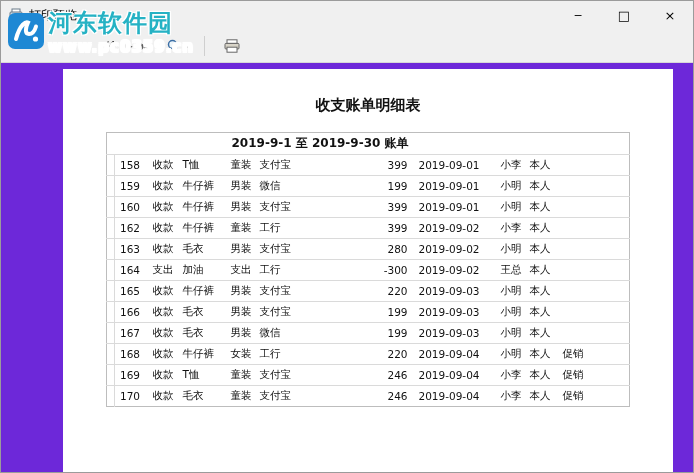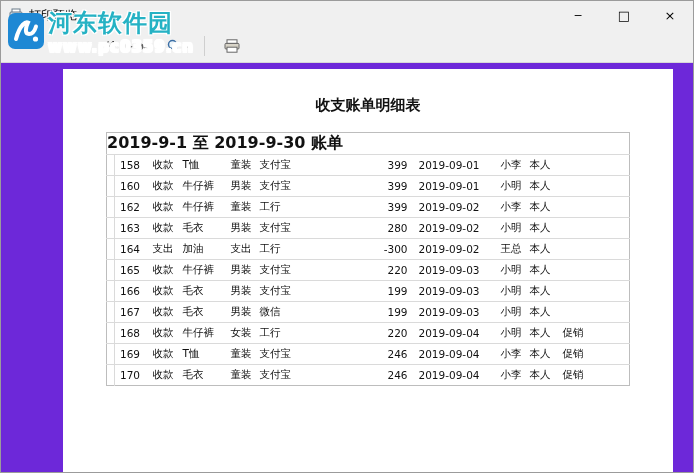--- a/index.html
+++ b/index.html
@@ -51,8 +51,8 @@
                   text-align:left; padding:0 0 0 5px;
                   border-top:1px solid #dadada;
                   overflow:hidden; white-space:nowrap; }
-  .report-table .period-row th { font-weight:bold; font-size:16px; height:22px;
-                  text-align:left; padding:0 96px 0 0; border-top:none; }
+  .report-table .period-row th { font-weight:bold; font-size:12px; height:22px;
+                  text-align:center; padding:0 96px 0 0; border-top:none; }
   .report-table .header-row th { height:22px; color:#222; }
   .report-table .marker { padding:0; border-right:1px solid #dadada; }
   .report-table .c5 { text-align:right; padding:0 6px 0 0; }

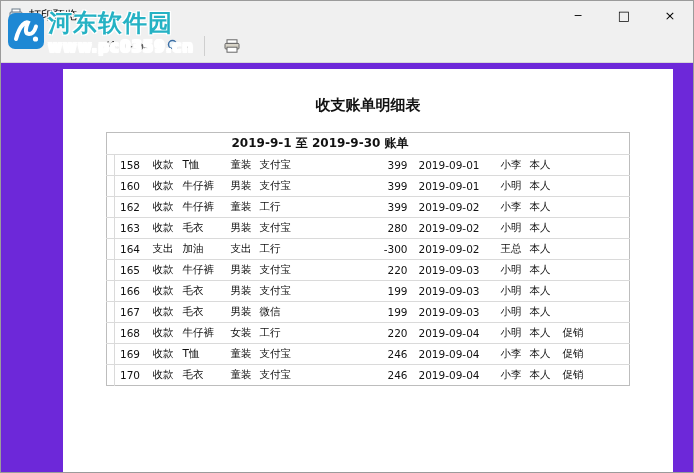--- a/index.html
+++ b/index.html
@@ -149,6 +149,19 @@
             </tr>
             <tr>
               <td class="marker"></td>
+              <td class="c0">159</td>
+              <td class="c1">收款</td>
+              <td class="c2">牛仔裤</td>
+              <td class="c3">男装</td>
+              <td class="c4">微信</td>
+              <td class="c5">199</td>
+              <td class="c6">2019-09-01</td>
+              <td class="c7">小明</td>
+              <td class="c8">本人</td>
+              <td class="c9"></td>
+            </tr>
+            <tr>
+              <td class="marker"></td>
               <td class="c0">160</td>
               <td class="c1">收款</td>
               <td class="c2">牛仔裤</td>

